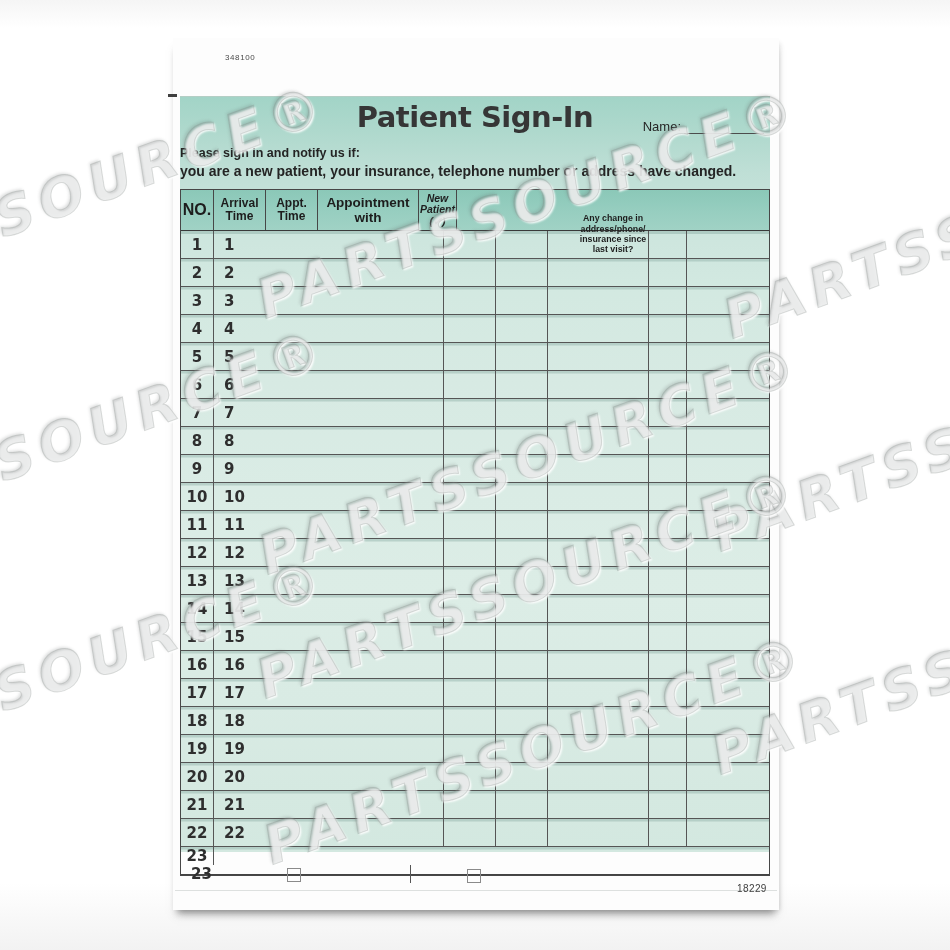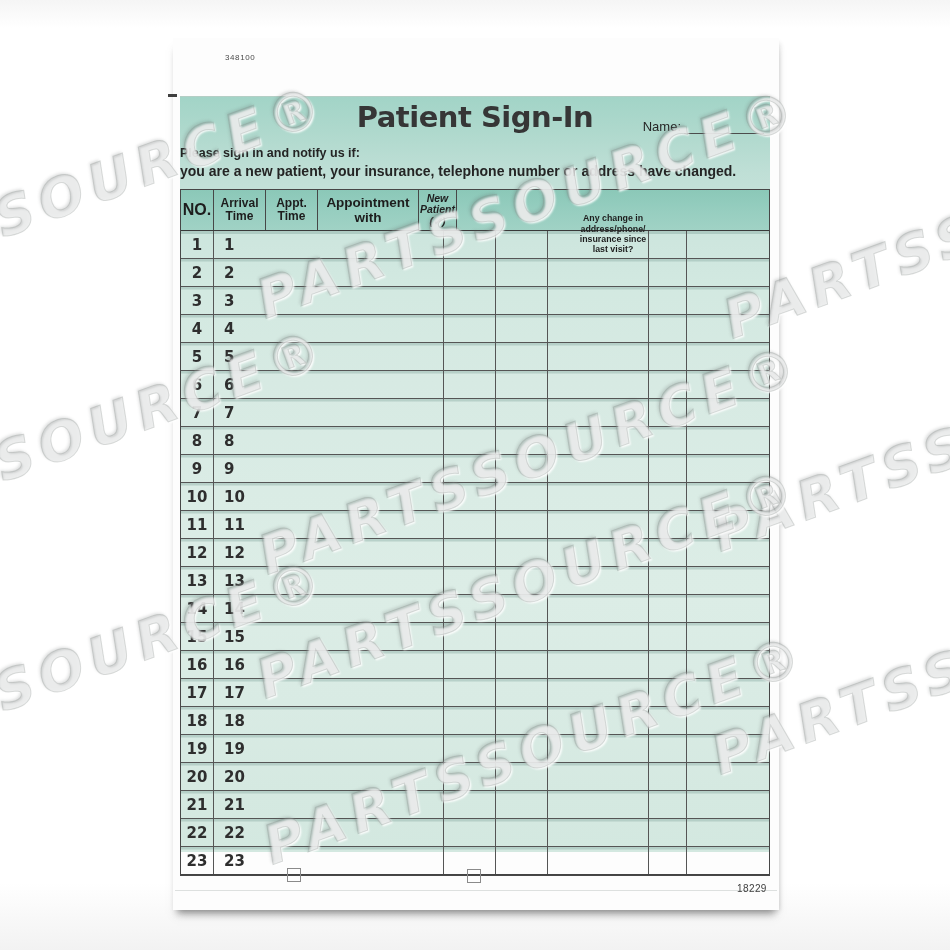--- a/index.html
+++ b/index.html
@@ -50,7 +50,7 @@
     border-bottom:1.3px solid #555555;
     box-shadow:0 2.5px 0 rgba(150,182,173,.5);
   }
-  .trow:last-child{border-bottom:1.5px solid #434343;box-shadow:none;}
+  .trow:last-child{border-bottom:1.5px solid #434343;box-shadow:none;flex-direction:column;}
   .cell{box-sizing:border-box;border-right:1.3px solid #555;display:flex;align-items:center;justify-content:center;}
   .thead .cell{border-right:1.3px solid #474747;}
   .cell:last-child{border-right:none;margin-top:44px;}

